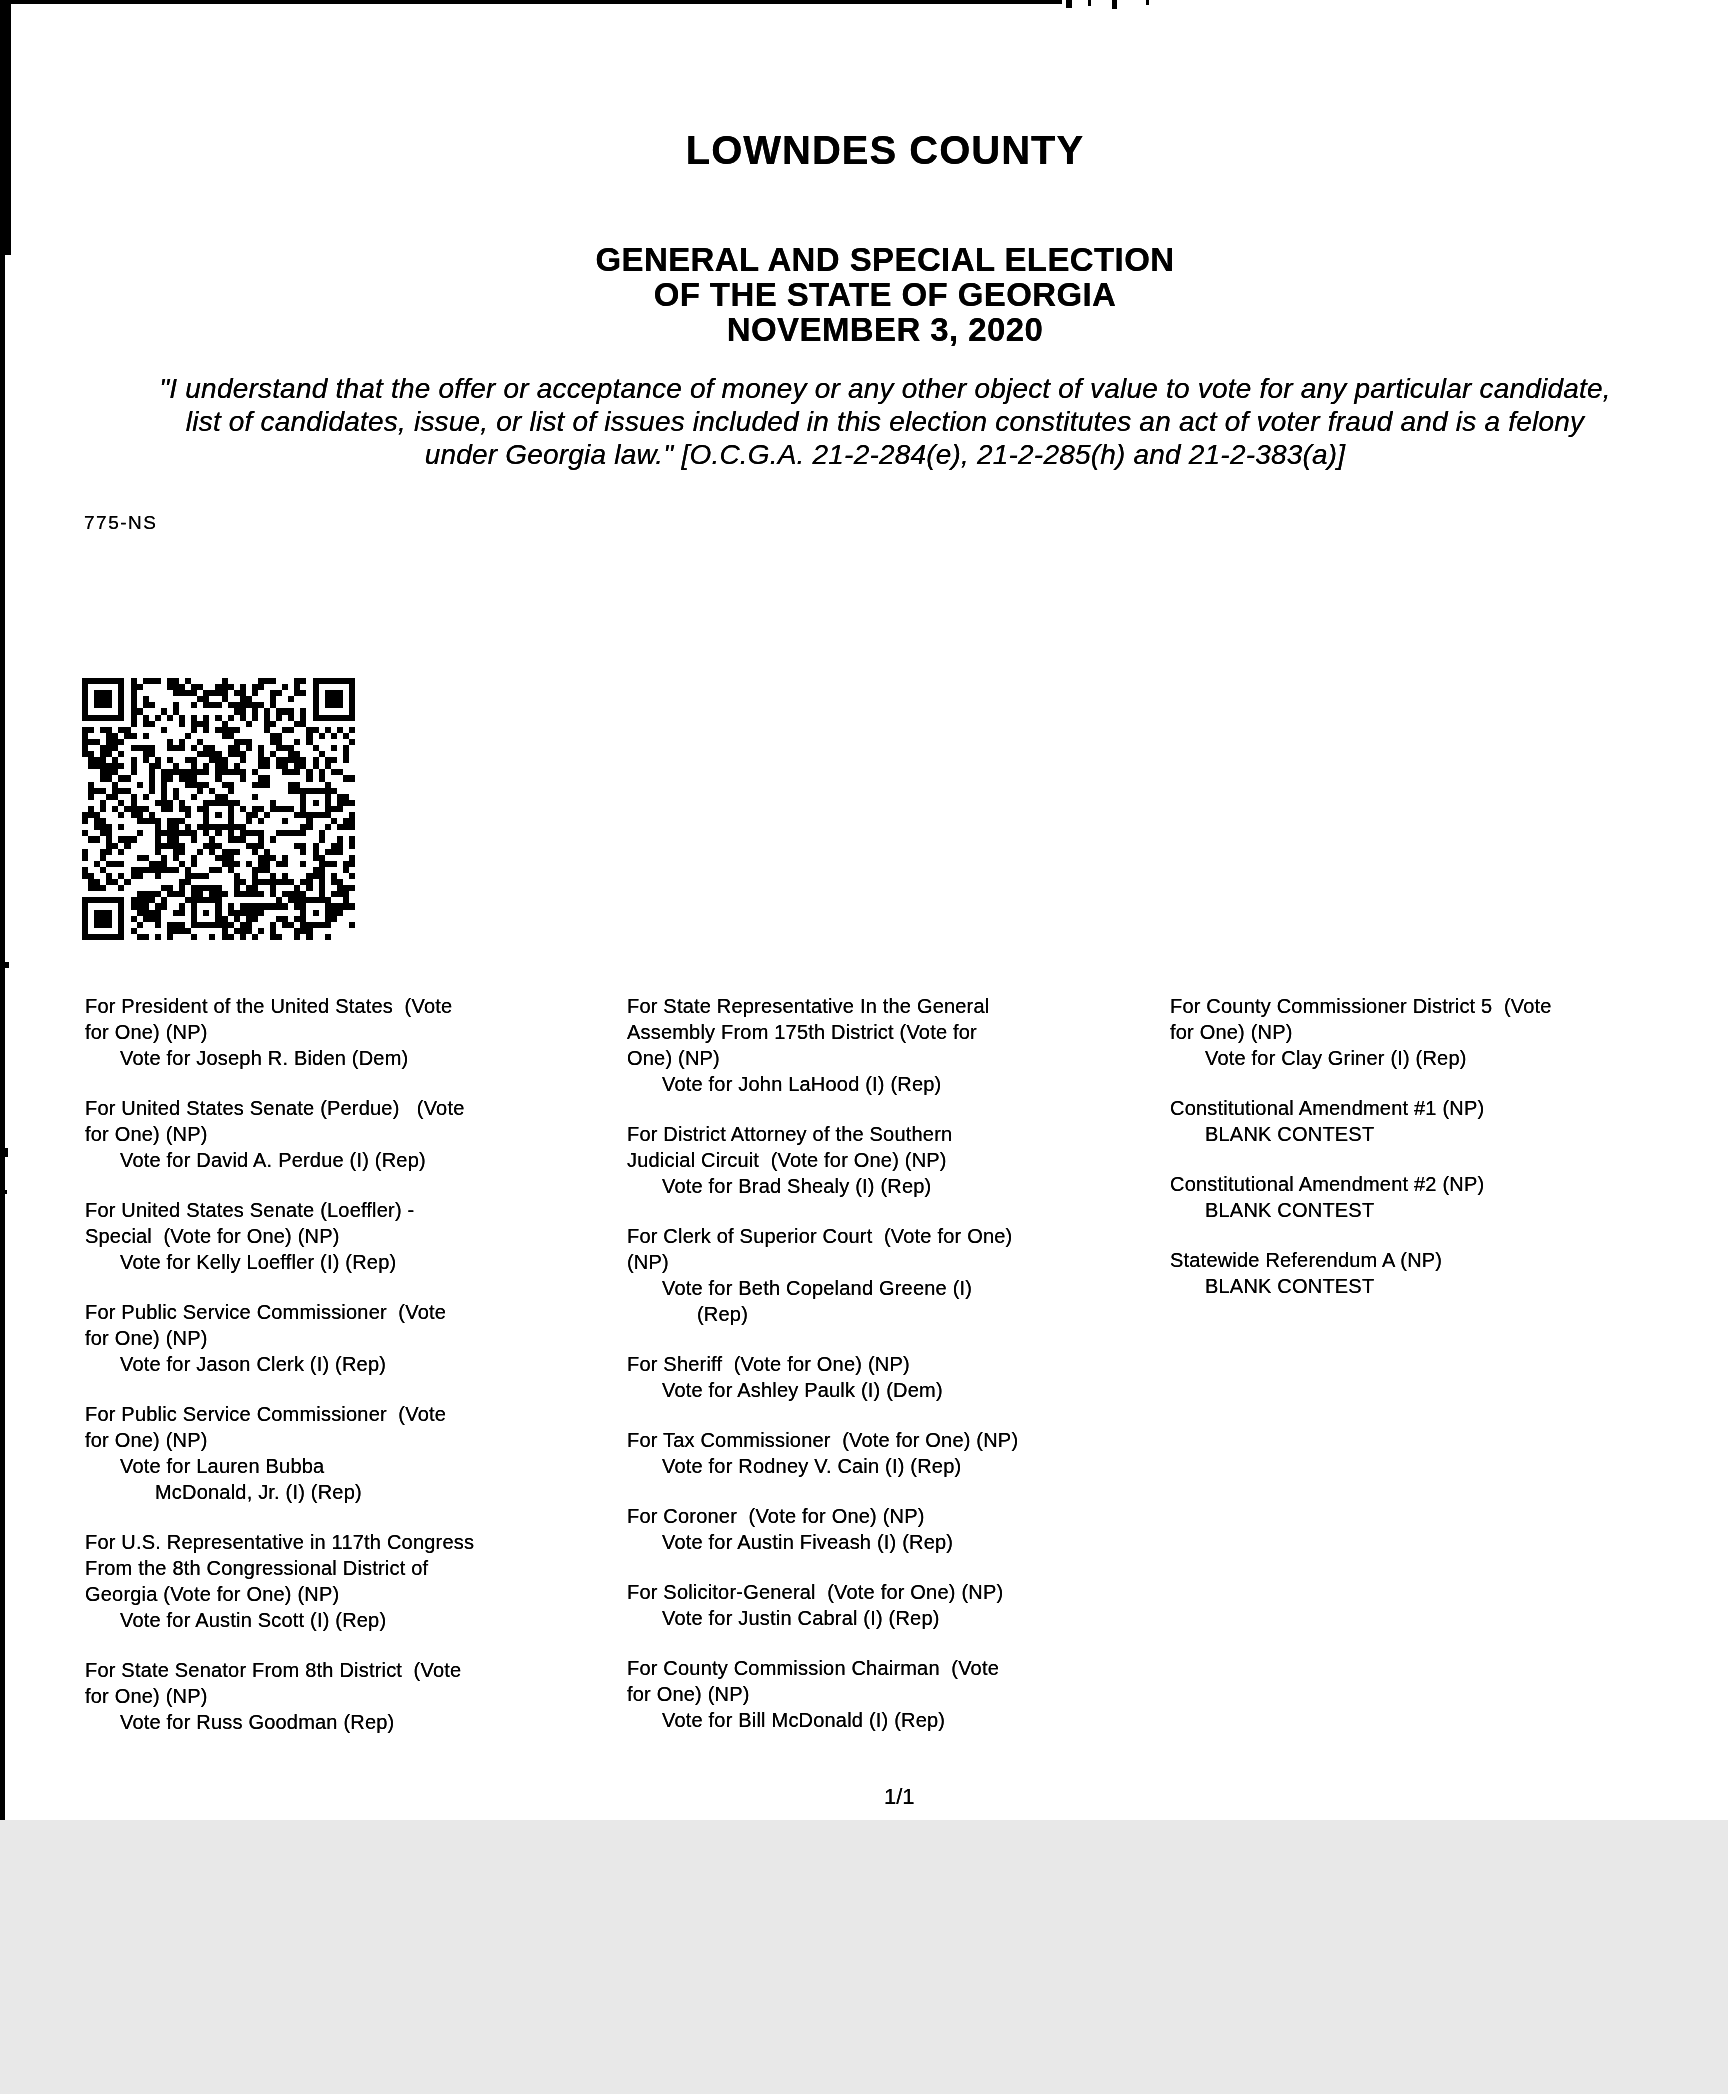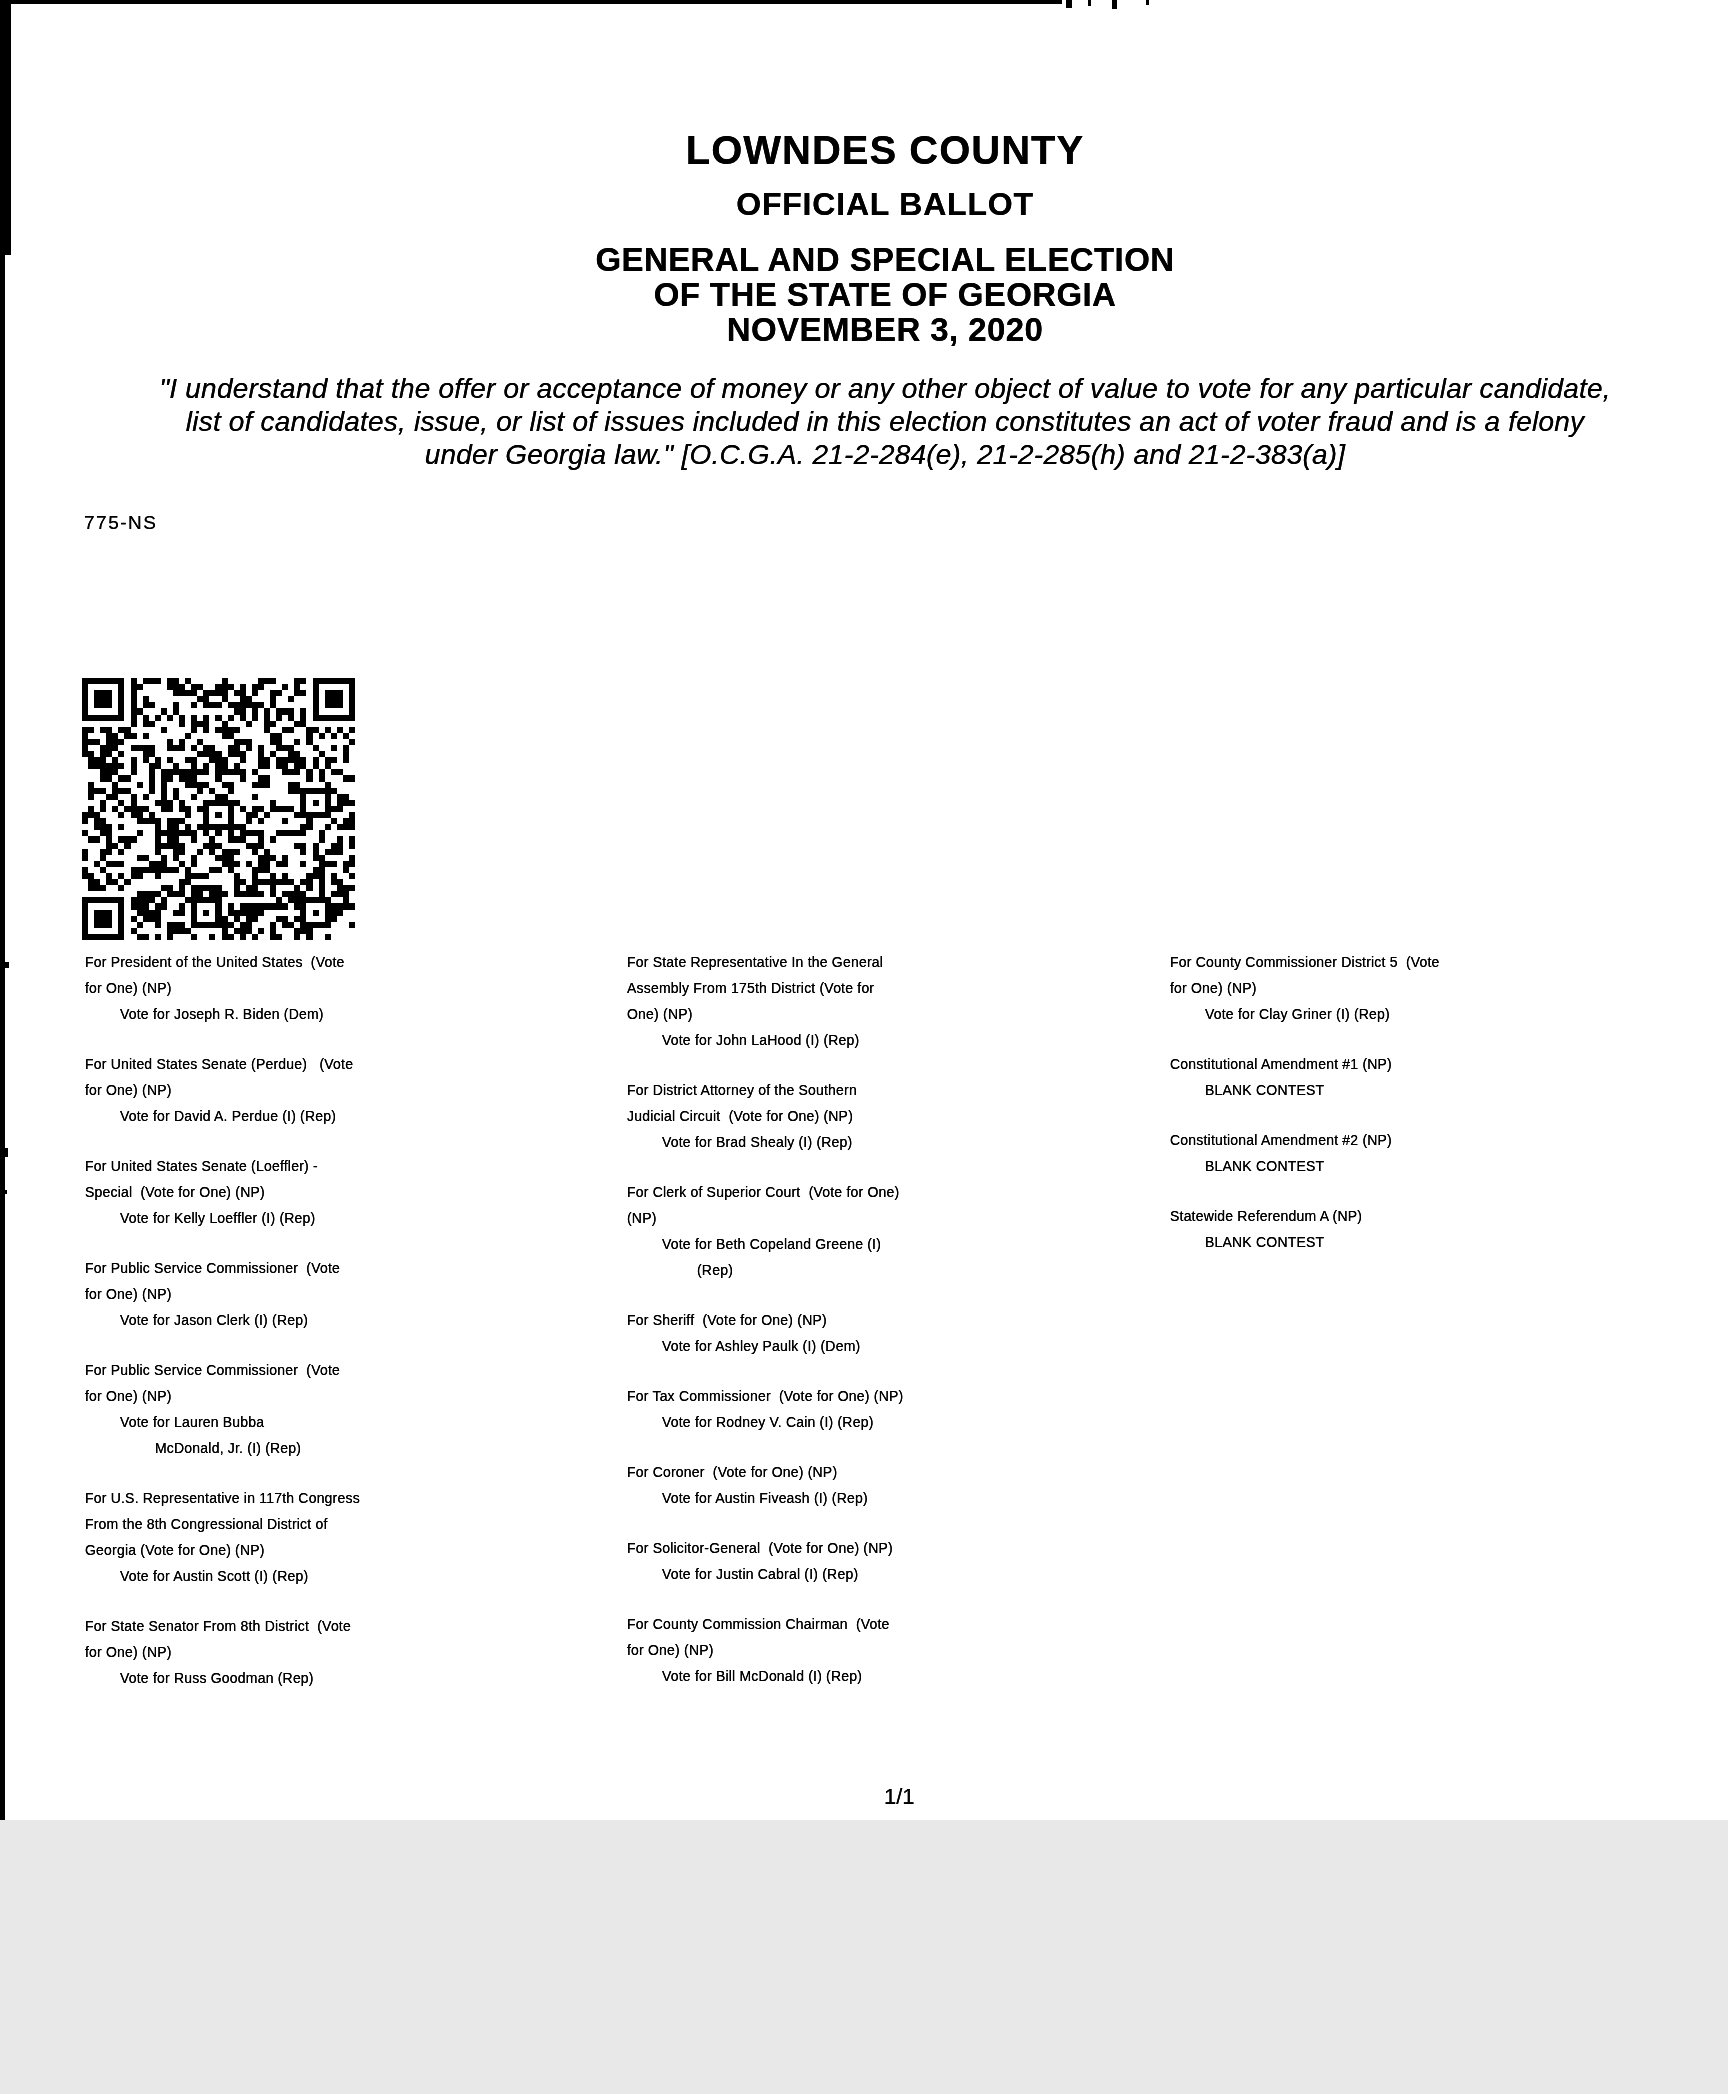--- a/index.html
+++ b/index.html
@@ -53,7 +53,6 @@
   <div class="edge" style="left:1690px;top:2086px;width:38px;height:6px;"></div>
 
   <div class="hdr t-county">LOWNDES COUNTY</div>
-  <div class="hdr t-ballot">OFFICIAL BALLOT</div>
   <div class="hdr t-elect">
     <div>GENERAL AND SPECIAL ELECTION</div>
     <div>OF THE STATE OF GEORGIA</div>

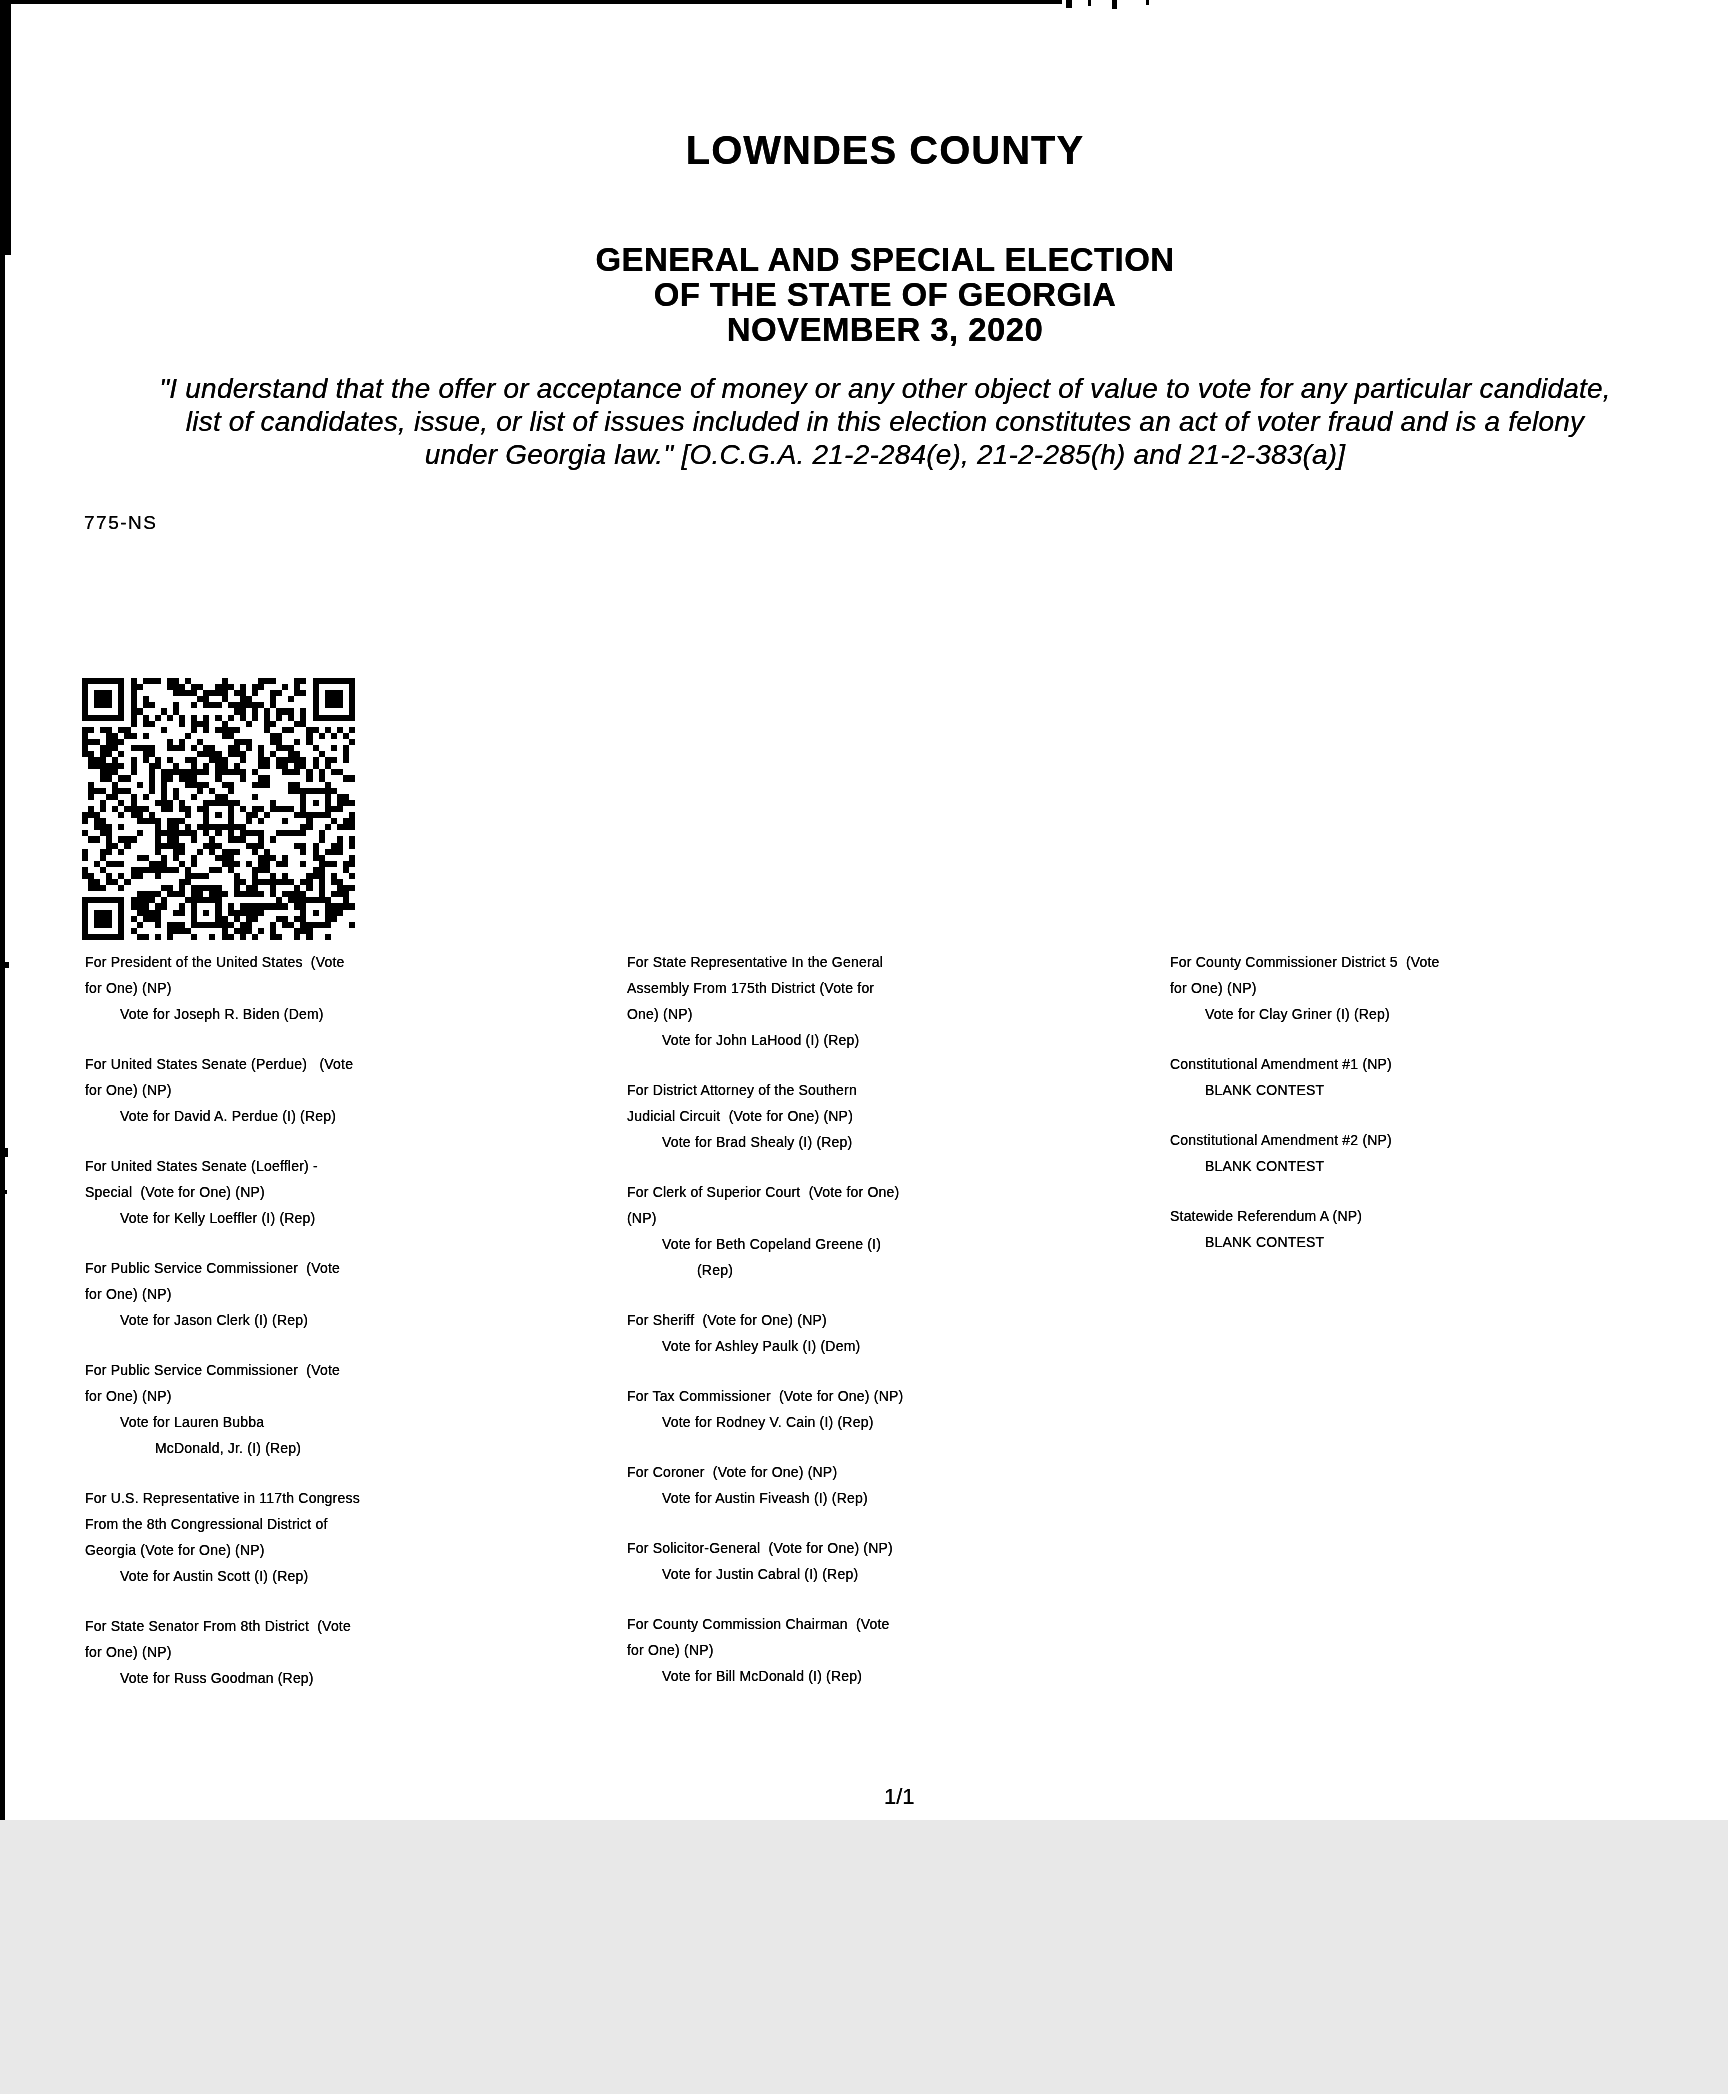--- a/index.html
+++ b/index.html
@@ -20,7 +20,7 @@
   .precinct{position:absolute;left:84px;top:512px;font-size:19px;letter-spacing:1.5px;}
   .qr{position:absolute;left:82px;top:678px;width:273px;height:262px;}
   
-  .col{position:absolute;top:949px;font-size:14px;line-height:26px;letter-spacing:.2px;}
+  .col{position:absolute;top:993px;font-size:20px;line-height:26px;letter-spacing:.2px;}
   .col-1{left:85px;width:540px;}
   .col-2{left:627px;width:545px;}
   .col-3{left:1170px;width:550px;}

